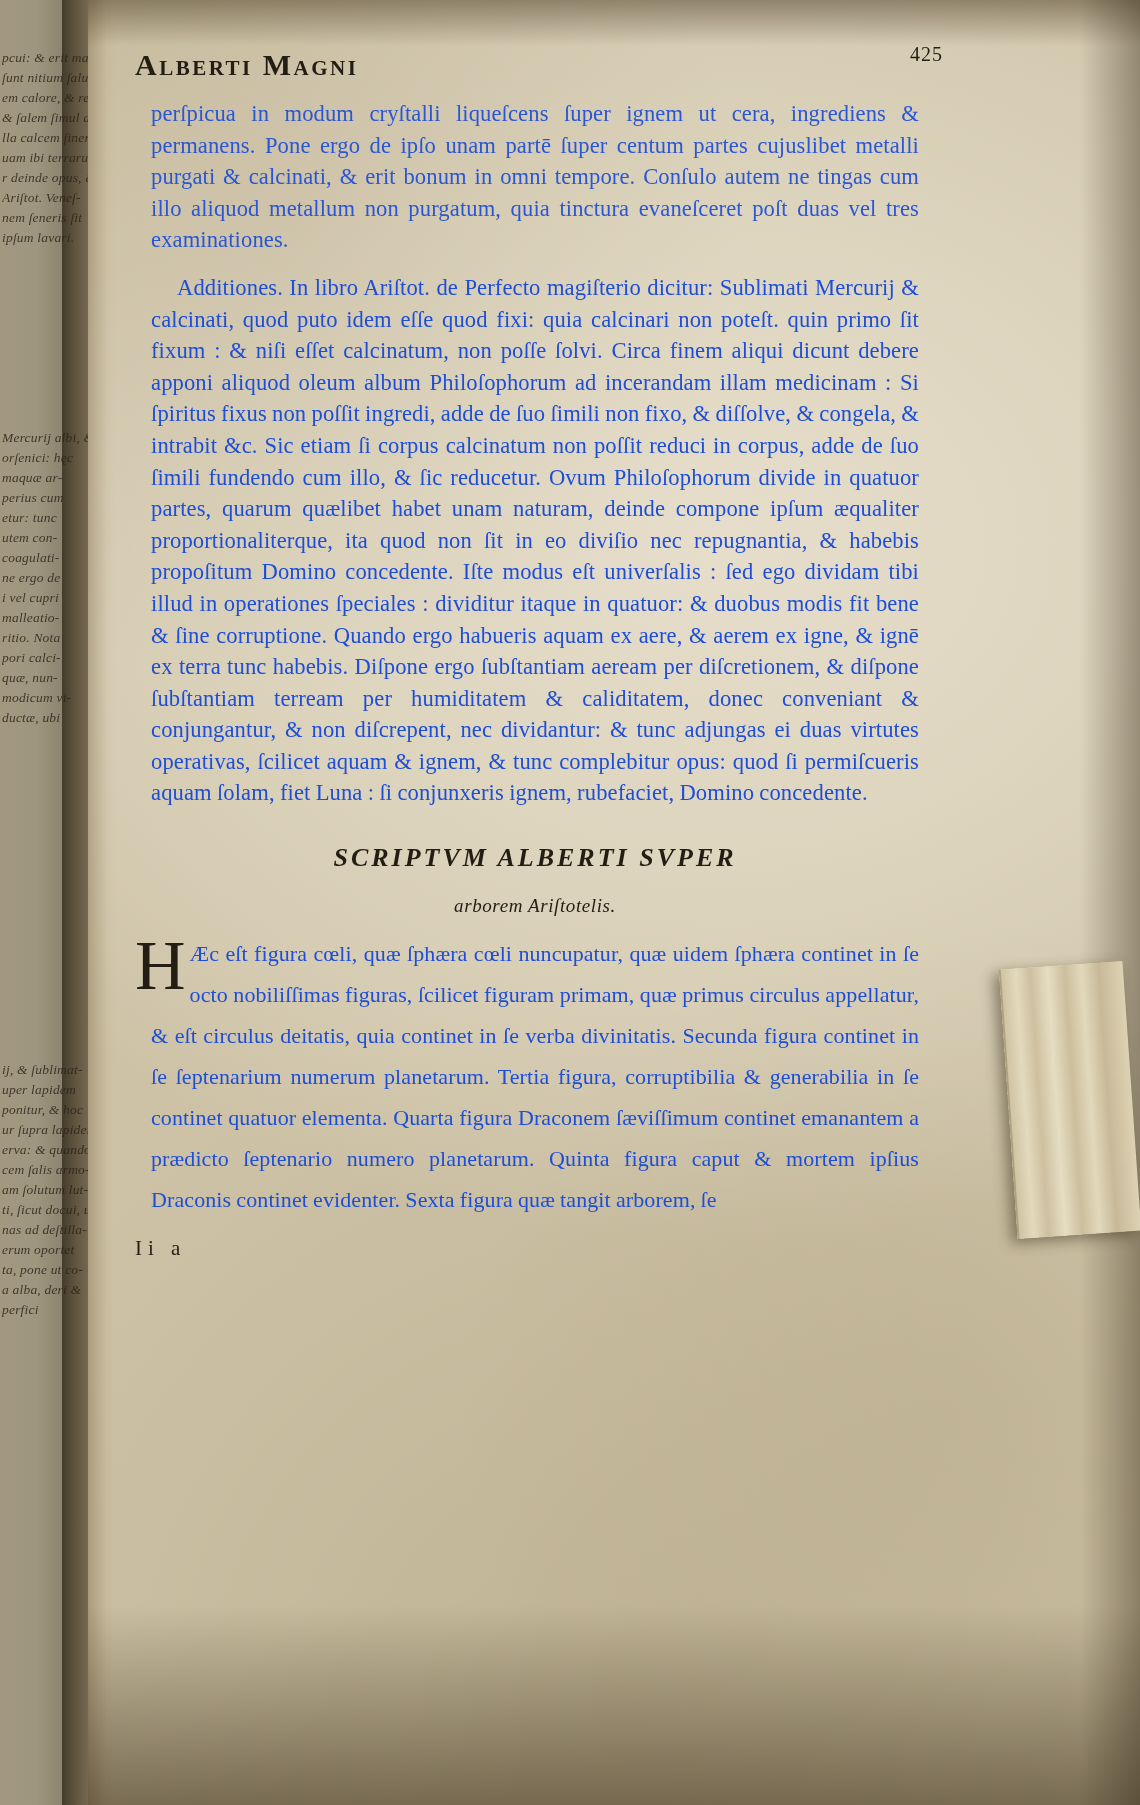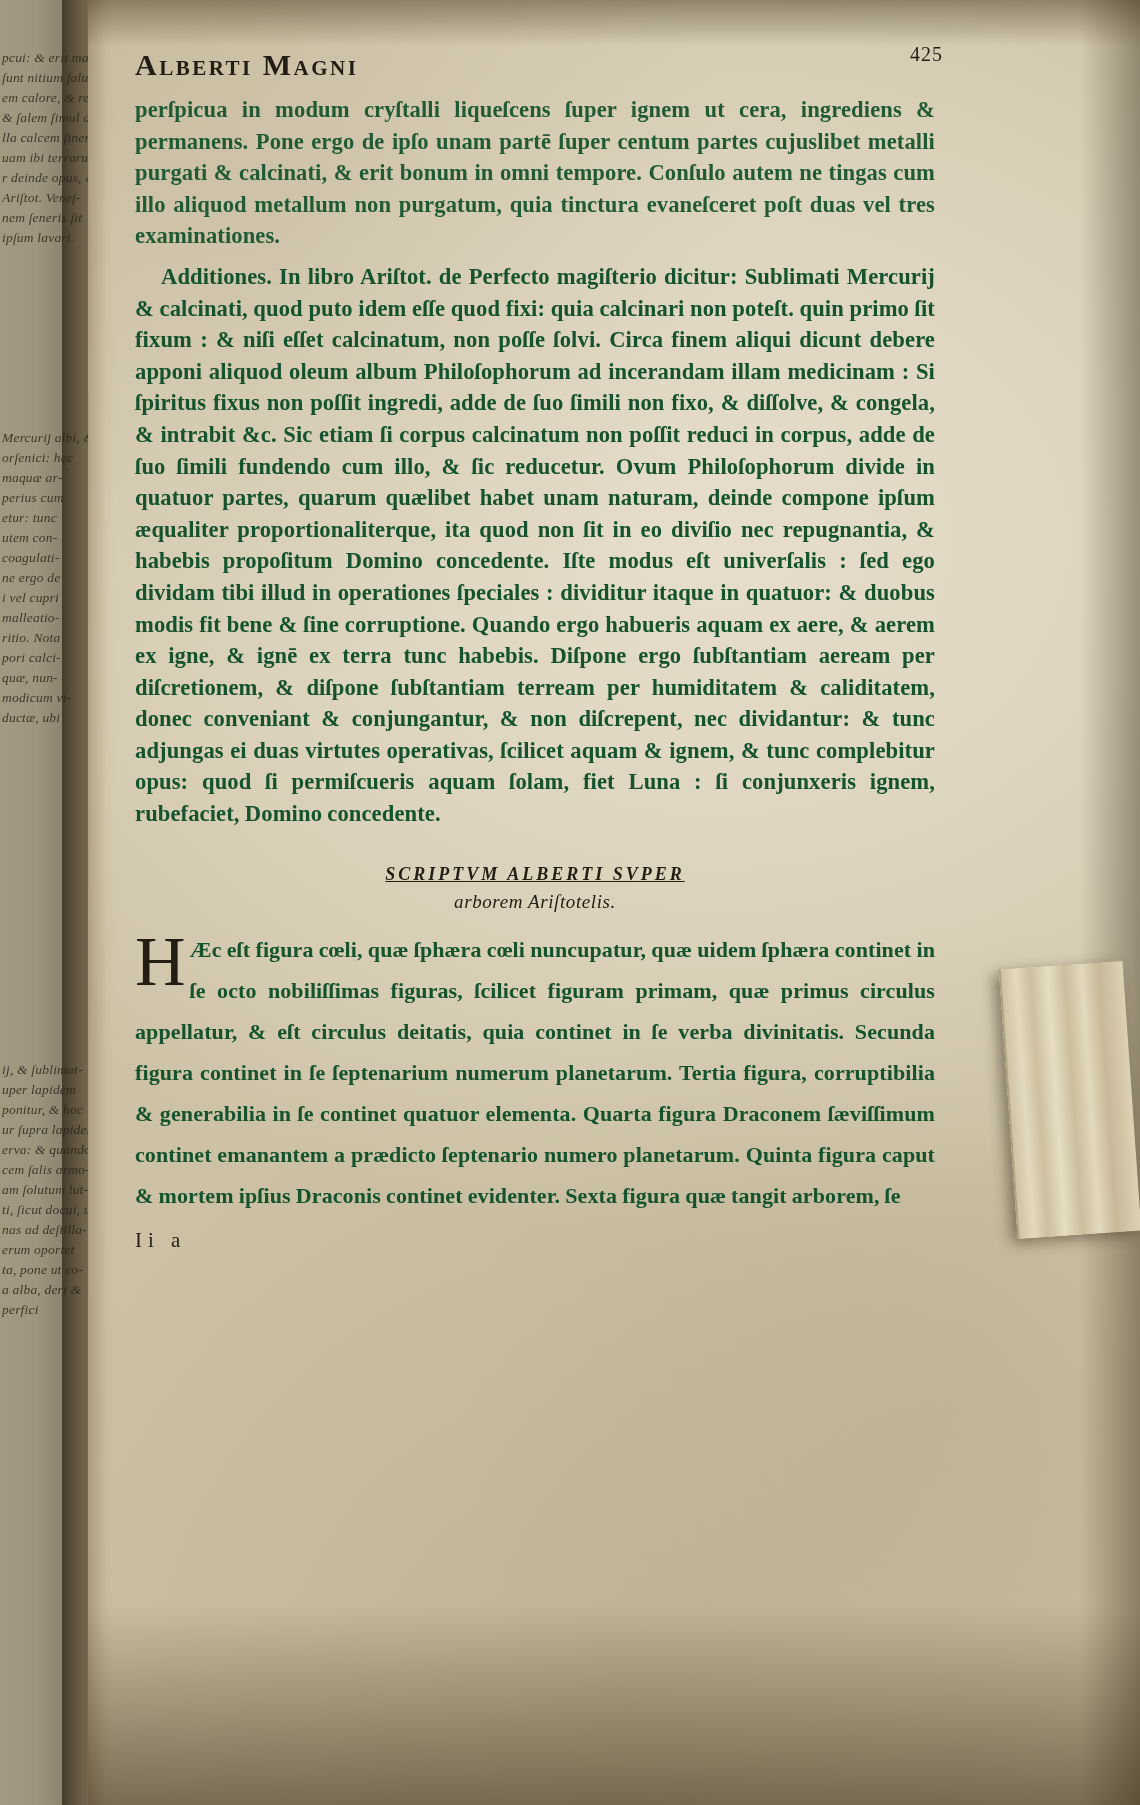--- a/index.html
+++ b/index.html
@@ -128,15 +128,14 @@
   }
 
   p.body {
-    margin: 0;
+    margin: 16px;
     font-size: 22.6px;
     line-height: 31.6px;
     text-align: justify;
     text-justify: inter-word;
     word-spacing: -0.5px;
     letter-spacing: 0.1px;
-    color: #14532d;
-    font-weight: bold;
+    color: #1d4ed8;
   }
   p.body.indent { text-indent: 26px; }
   p.gap { margin-top: 9px; }

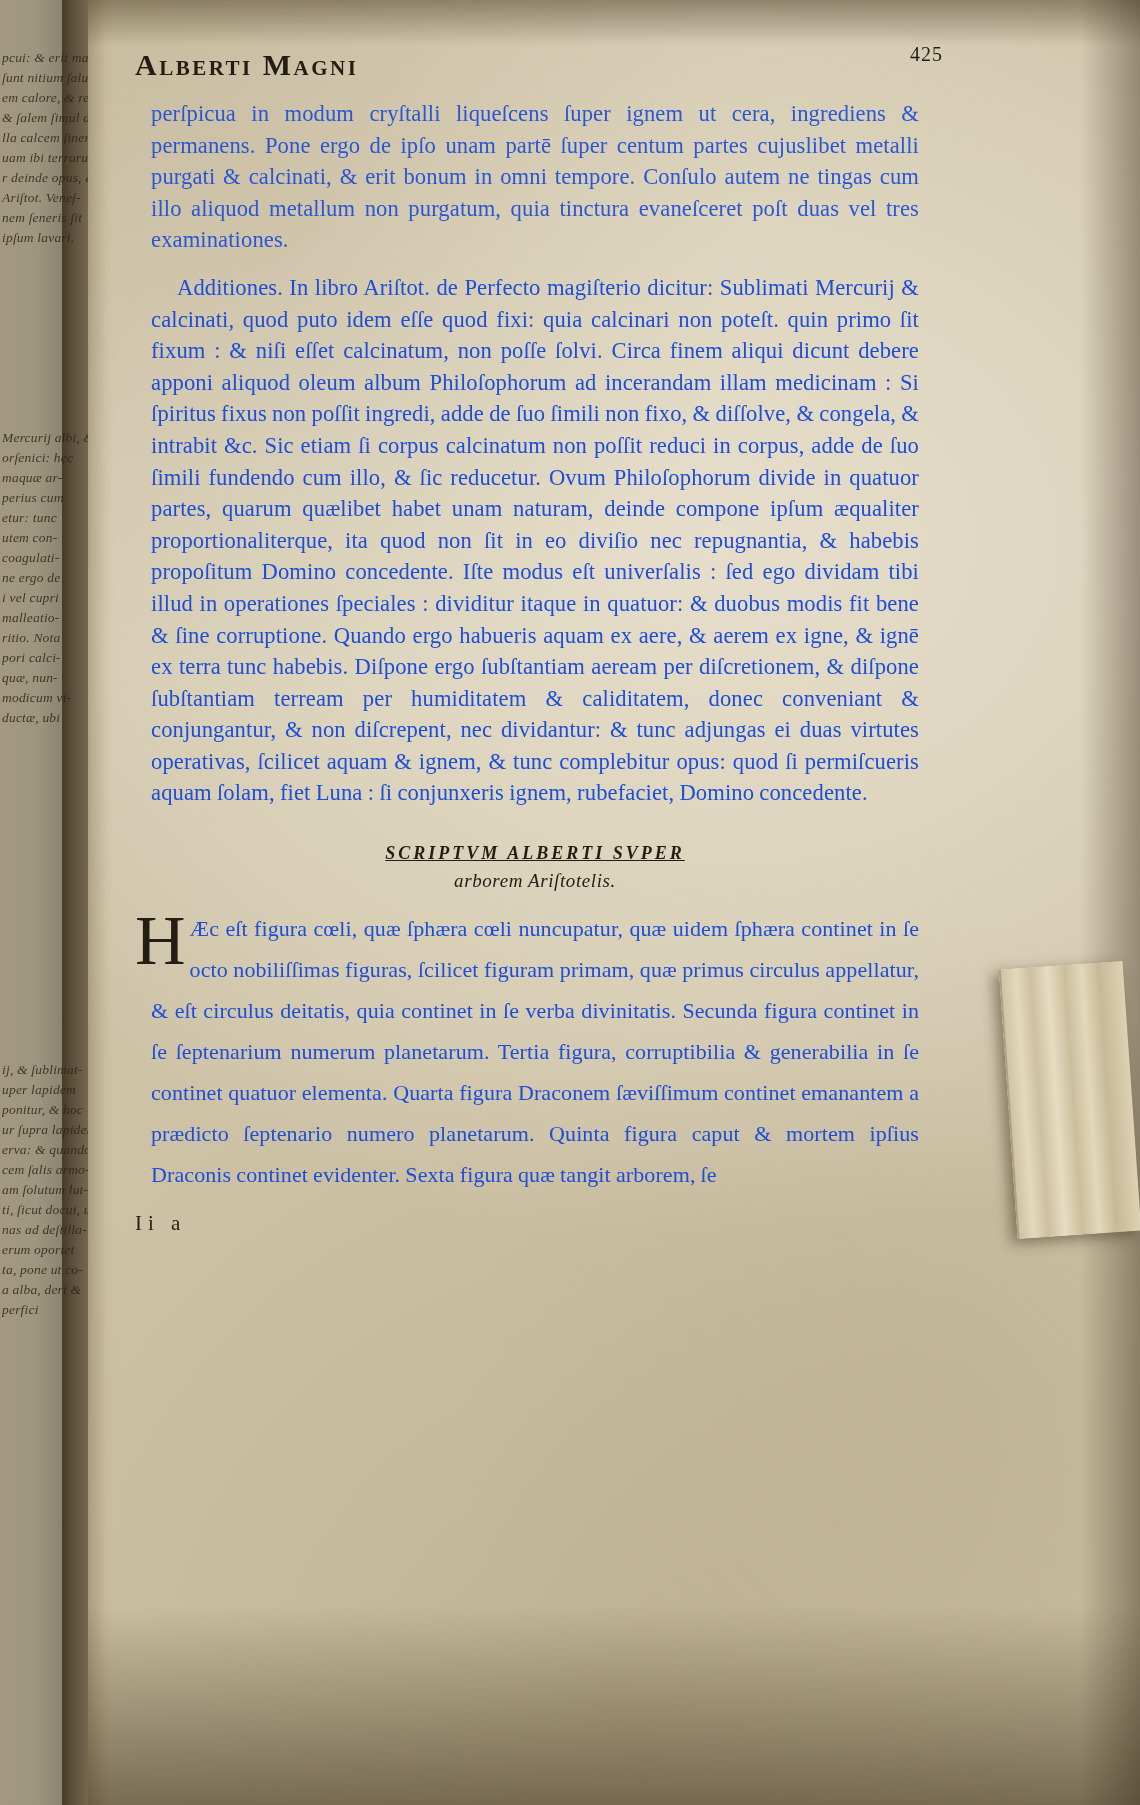--- a/index.html
+++ b/index.html
@@ -147,10 +147,9 @@
   }
   .heading .h-main {
     font-style: italic;
-    font-size: 18px;
+    font-size: 26px;
     letter-spacing: 3px;
     font-weight: 600;
-    text-decoration: underline;
   }
   .heading .h-sub {
     display: block;

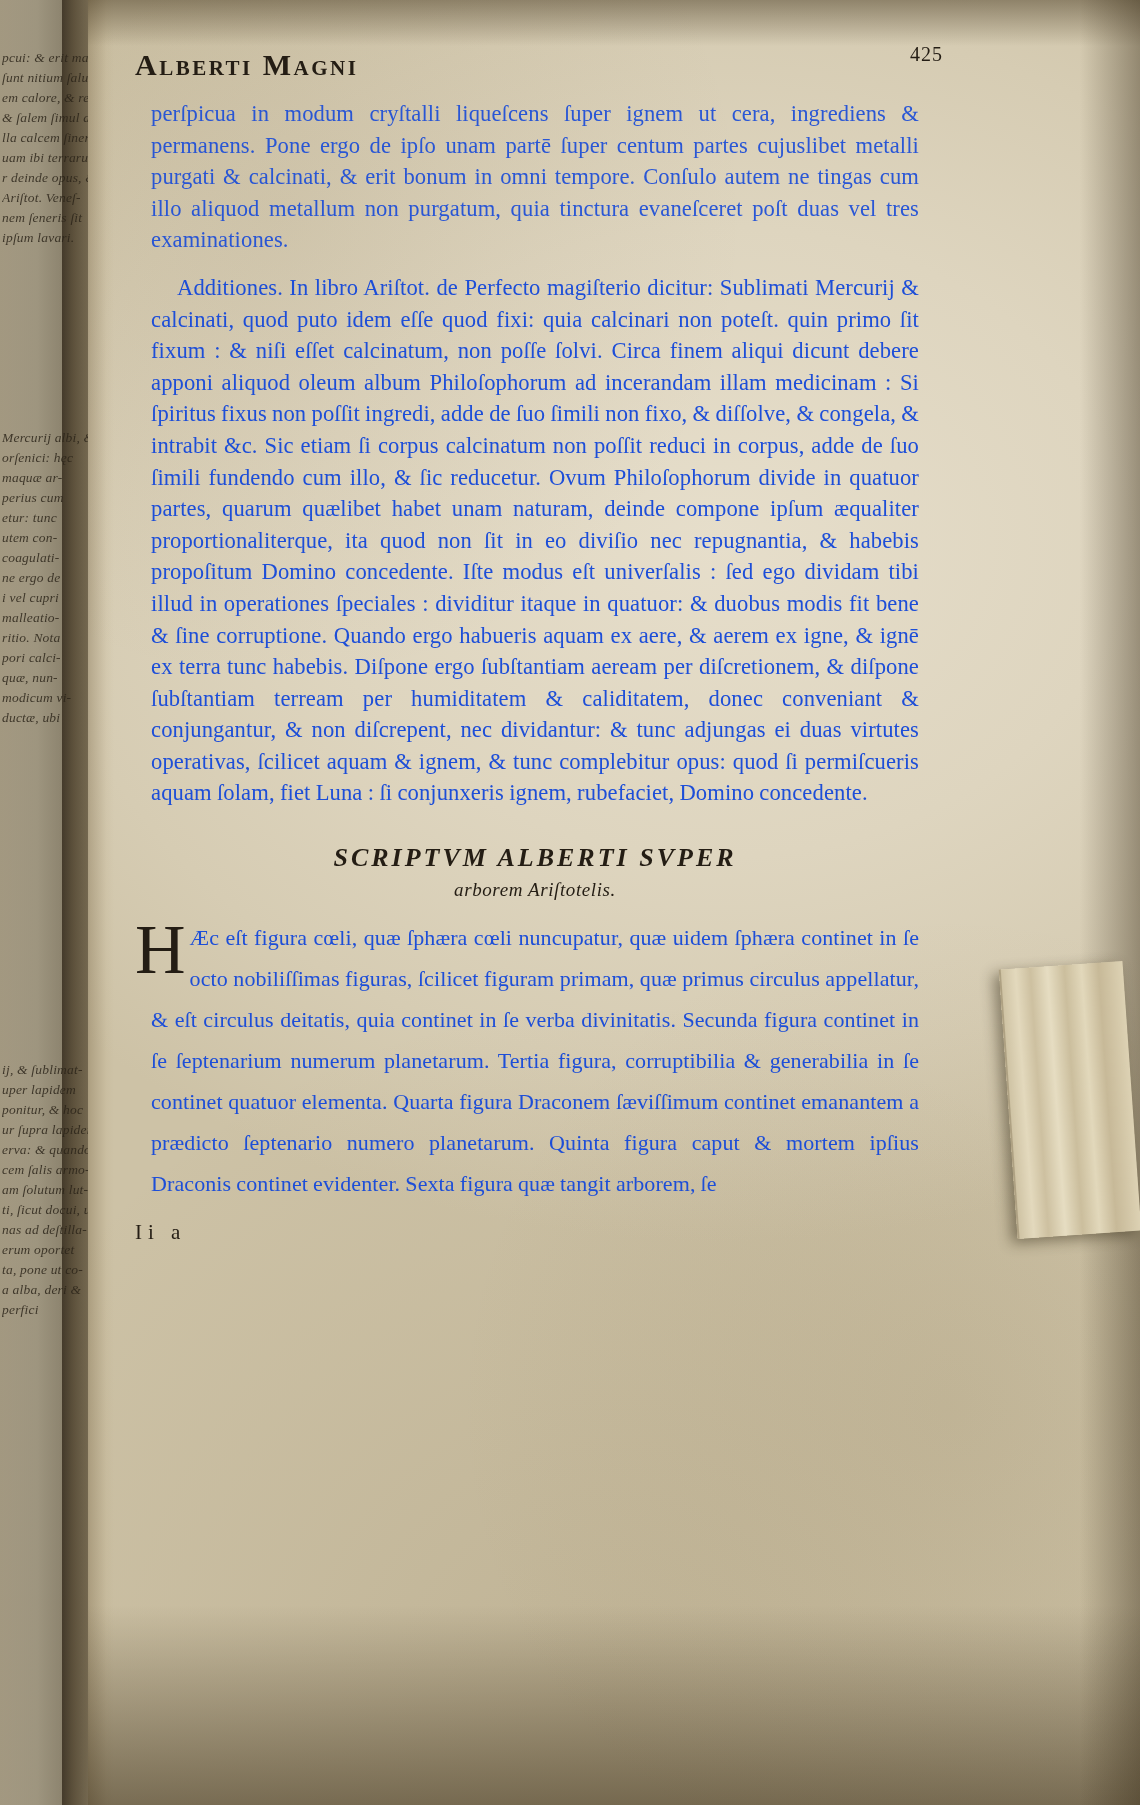--- a/index.html
+++ b/index.html
@@ -156,7 +156,7 @@
     font-style: italic;
     font-size: 19px;
     letter-spacing: .6px;
-    margin-top: 6px;
+    margin-top: 22px;
   }
 
   .dropcap-block {

